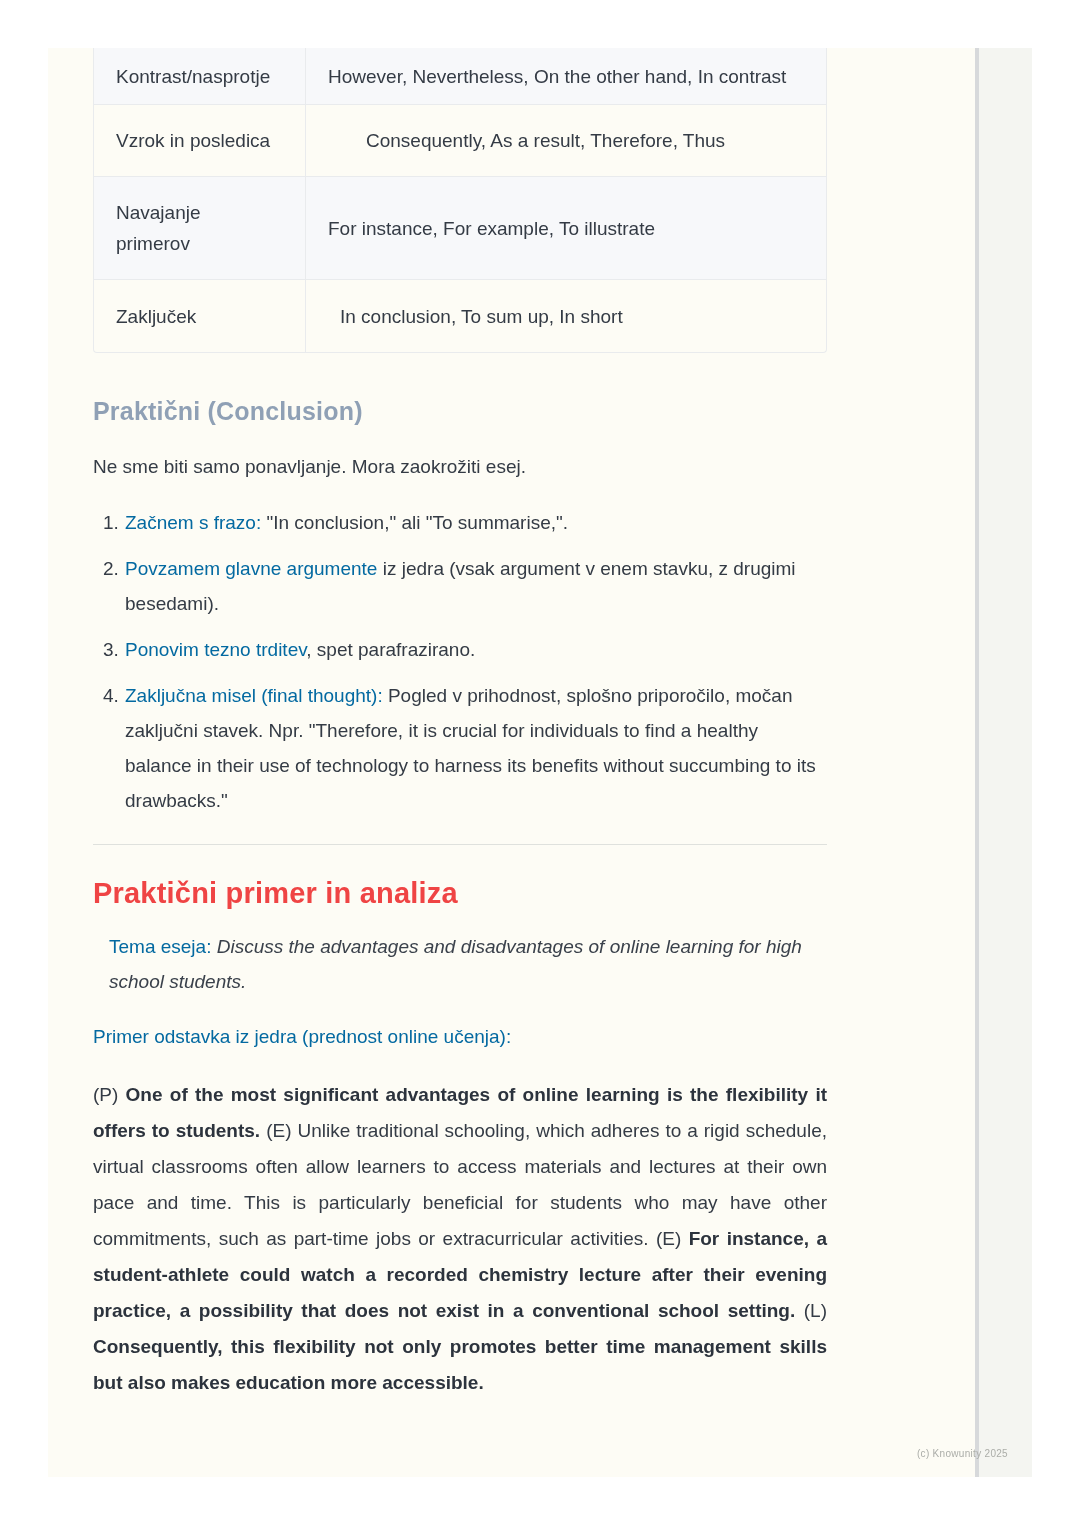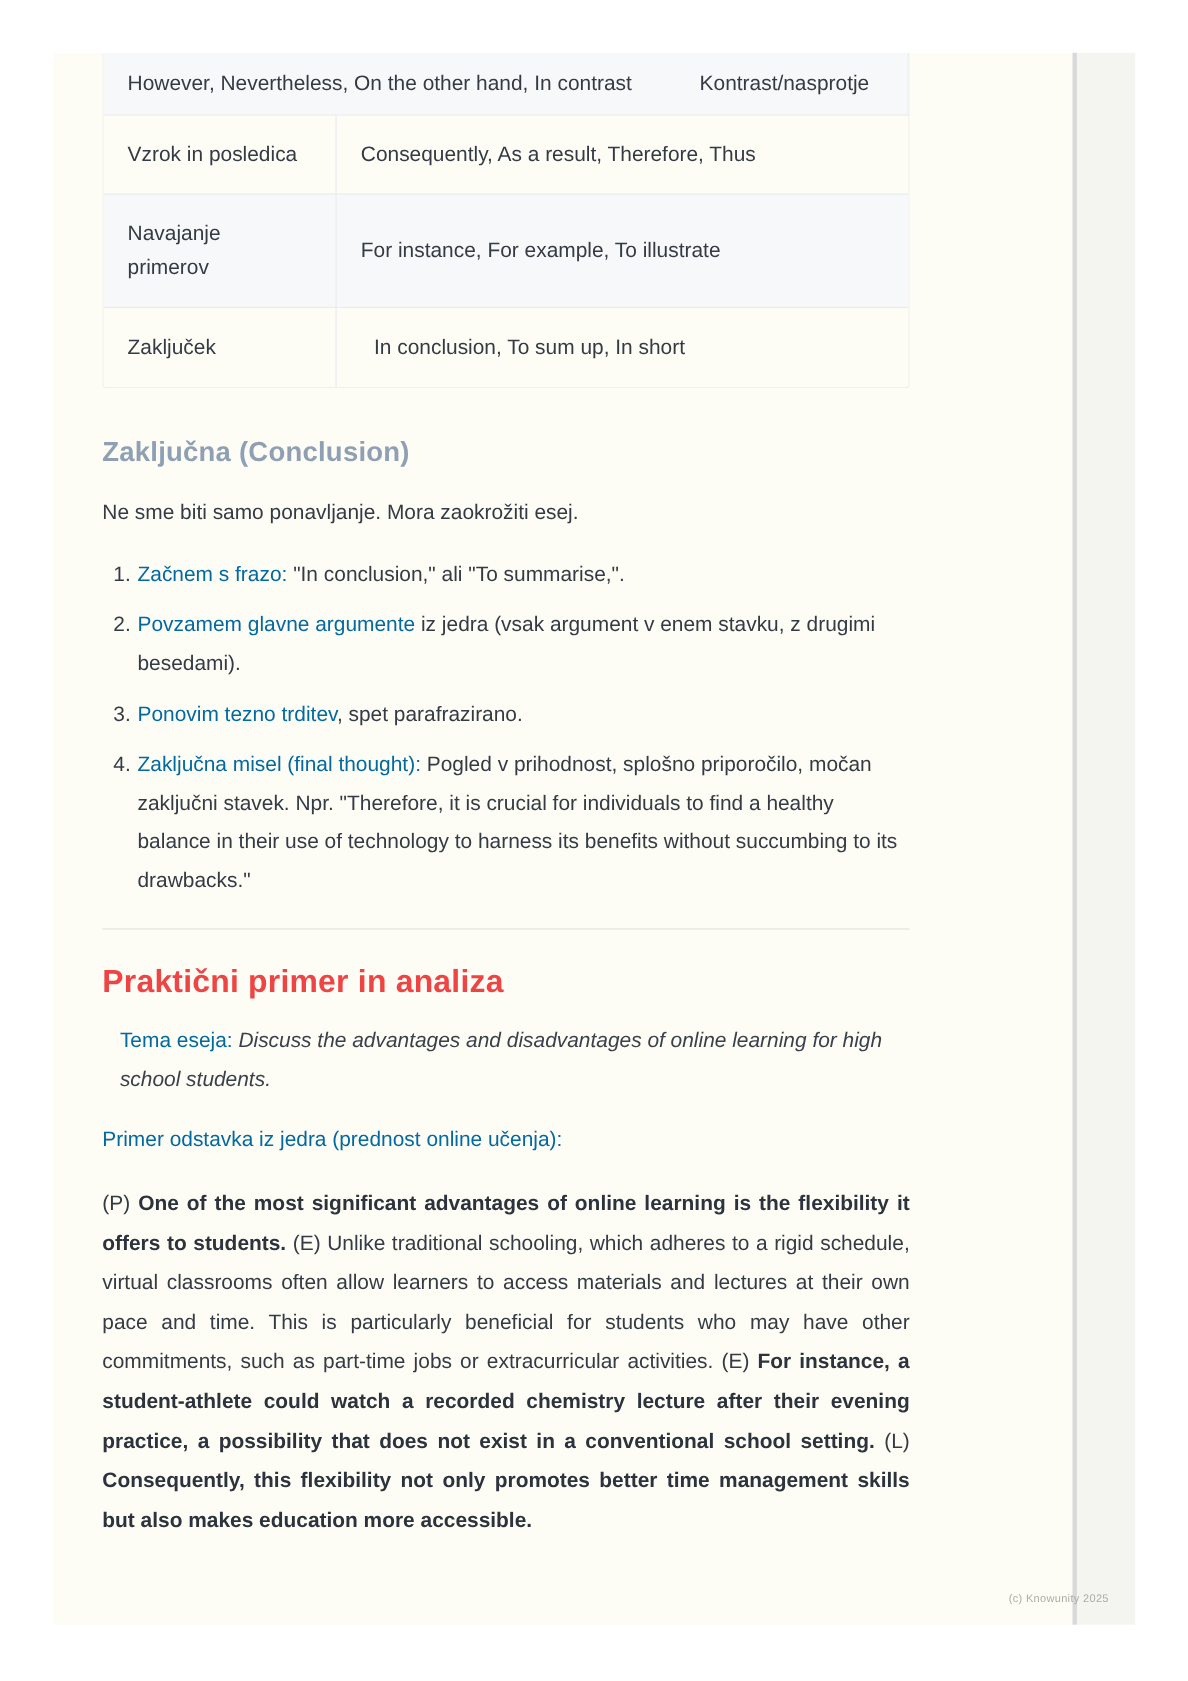--- a/index.html
+++ b/index.html
@@ -114,8 +114,8 @@
 
     <div class="lw-table">
         <div class="trow">
+        <div class="cell term">Kontrast/nasprotje</div>
         <div class="cell phrases">However, Nevertheless, On the other hand, In contrast</div>
-        <div class="cell term">Kontrast/nasprotje</div>
       </div>
         <div class="trow">
         <div class="cell term">Vzrok in posledica</div>

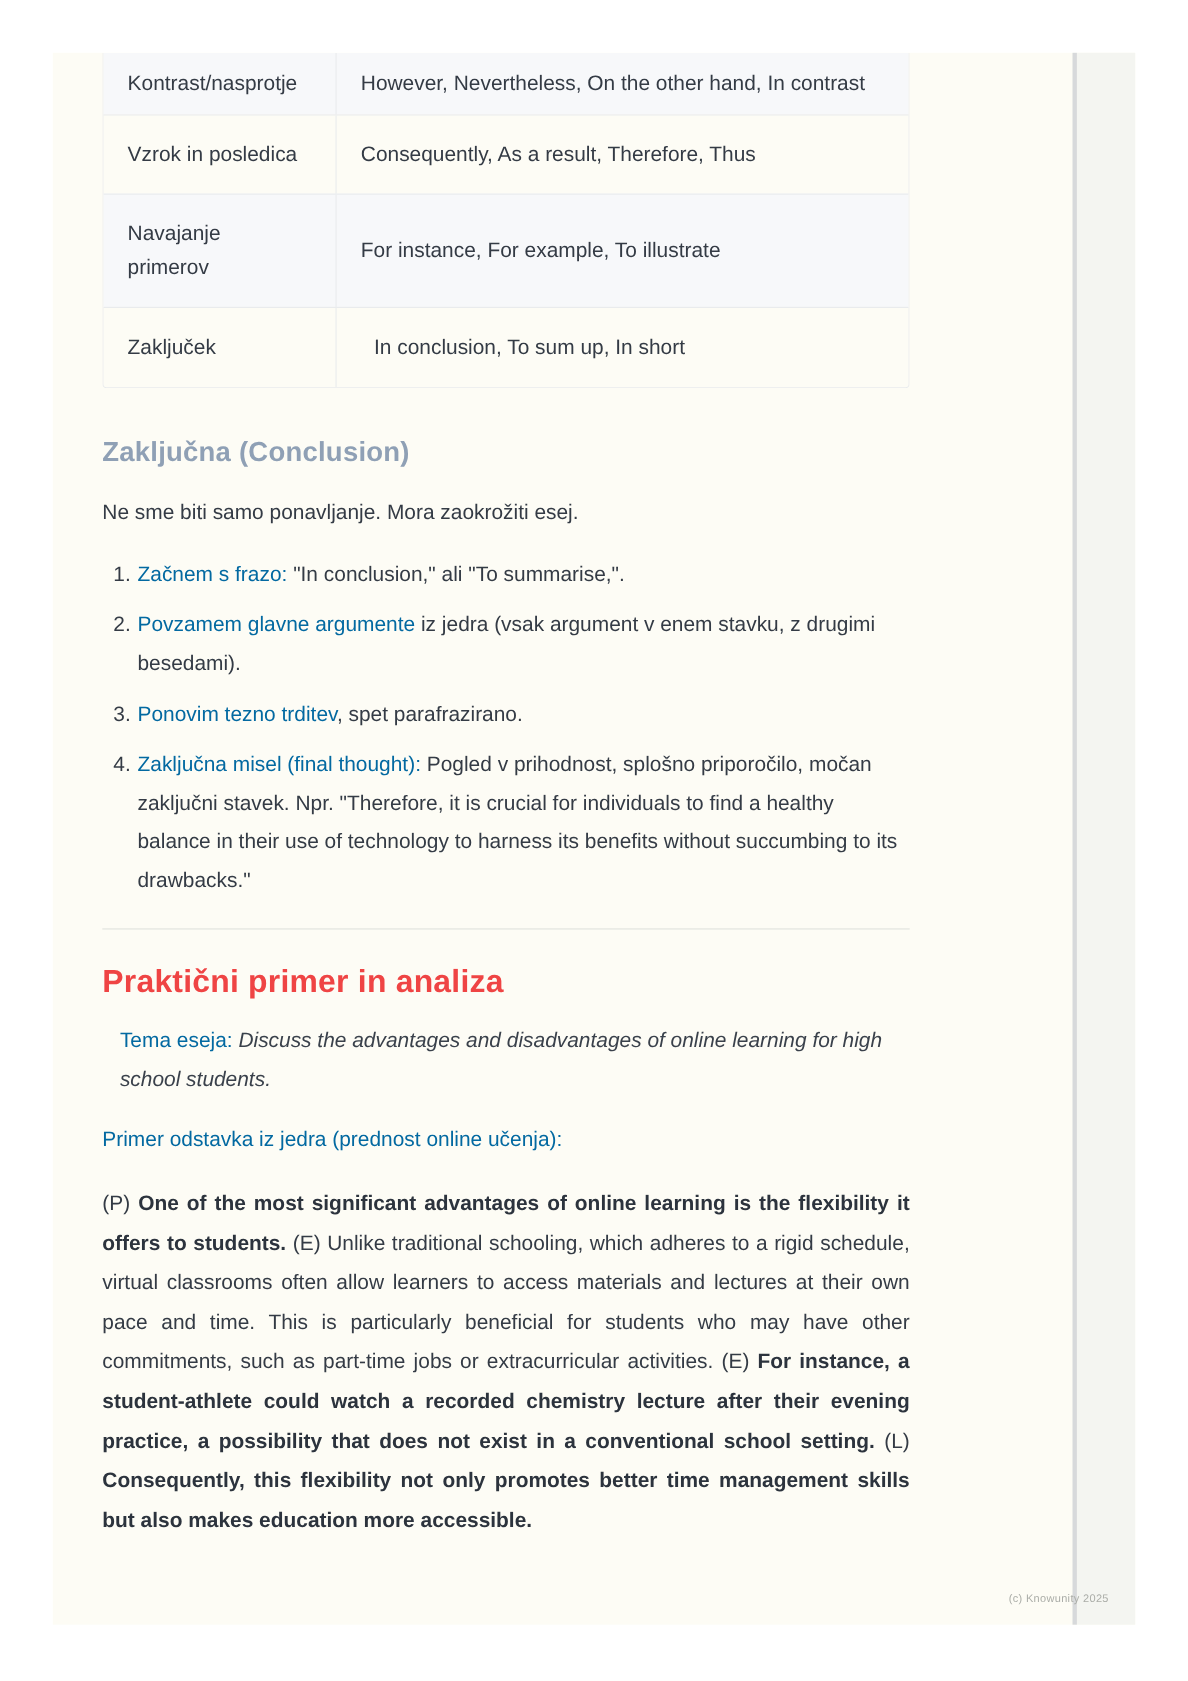--- a/index.html
+++ b/index.html
@@ -47,7 +47,7 @@
   }
   .trow { display: flex; border-top: 1px solid #E9EBED; box-sizing: border-box; }
   .trow:first-child { border-top: none; height: 56px; }
-  .trow:nth-child(2) { height: 72px; }
+  .trow:nth-child(2) { height: 72px; gap: 38px; }
   .trow:nth-child(3) { height: 103px; }
   .trow:nth-child(4) { height: 73px; gap: 12px; }
   .trow:nth-child(odd) { background: #F7F8FA; }

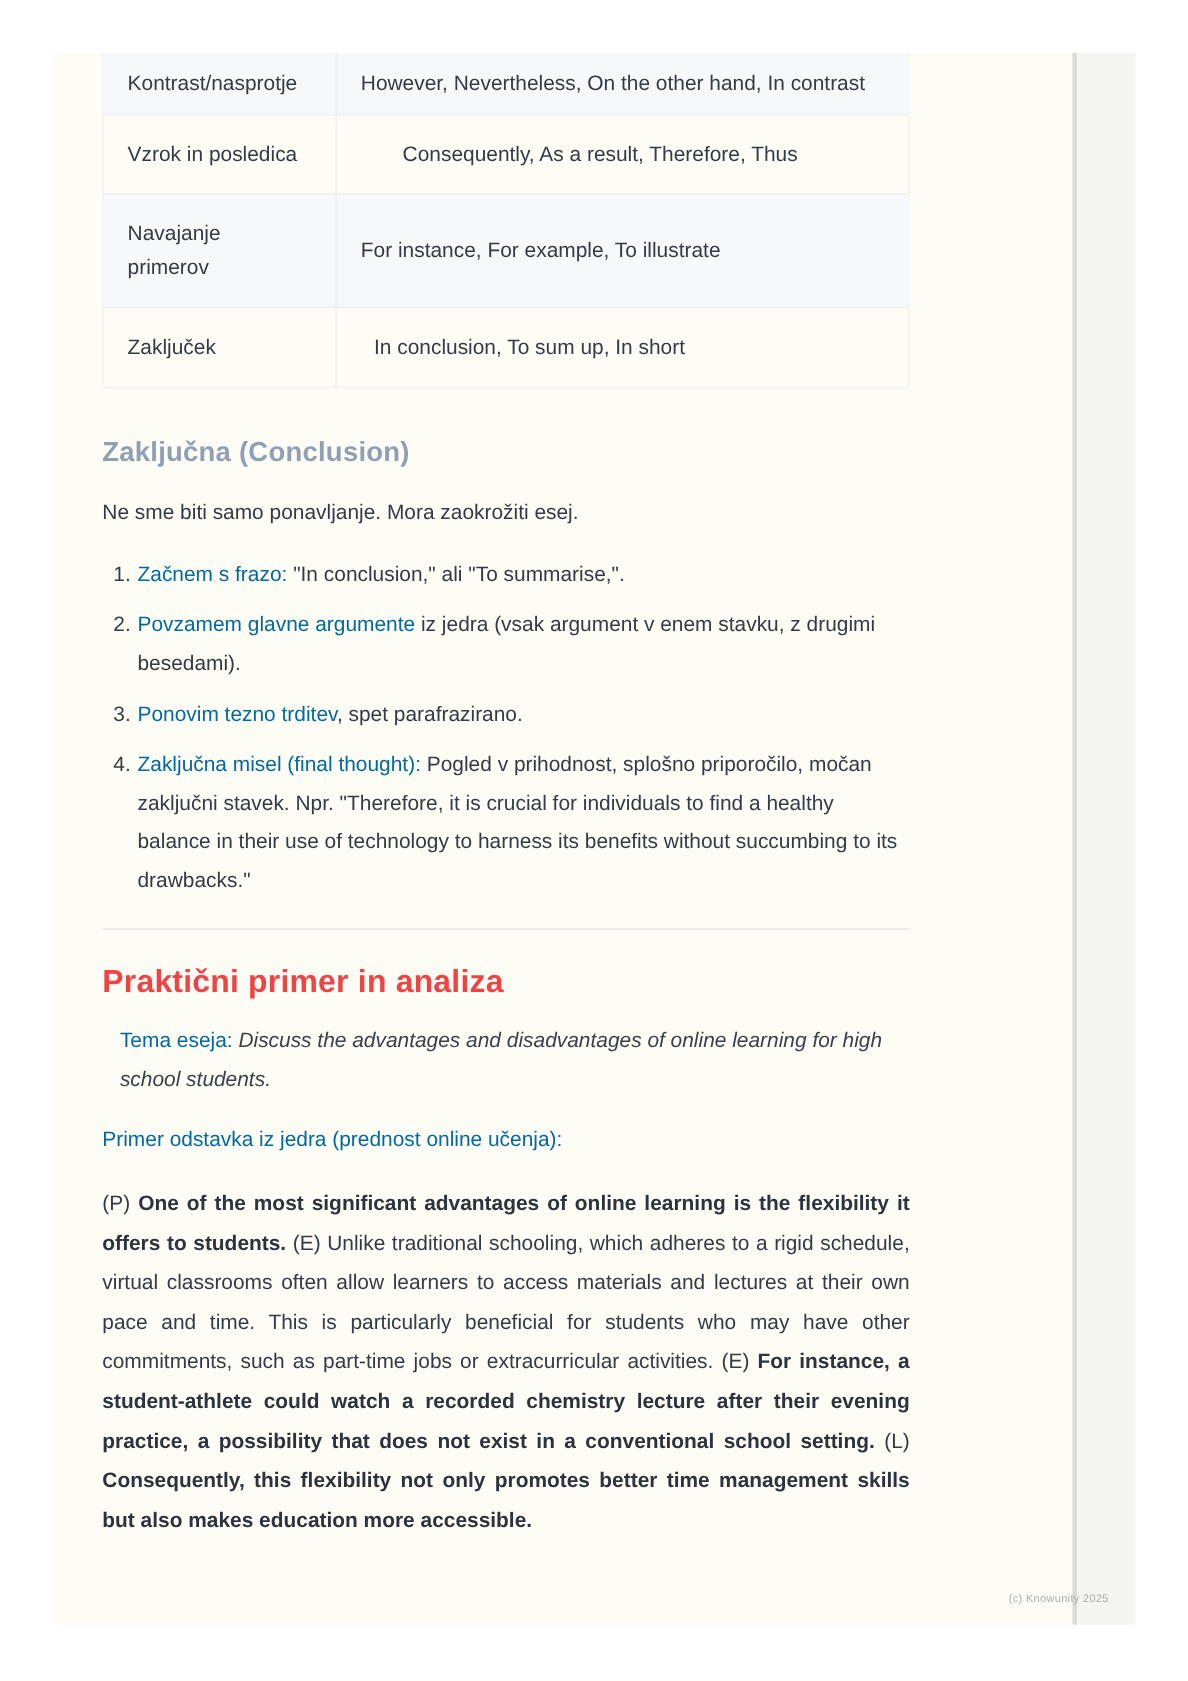--- a/index.html
+++ b/index.html
@@ -131,7 +131,7 @@
       </div>
       </div>
 
-    <h3 class="section">Zaključna (Conclusion)</h3>
+    <h3 class="section">Praktični (Conclusion)</h3>
 
     <p class="intro">Ne sme biti samo ponavljanje. Mora zaokrožiti esej.</p>
 

